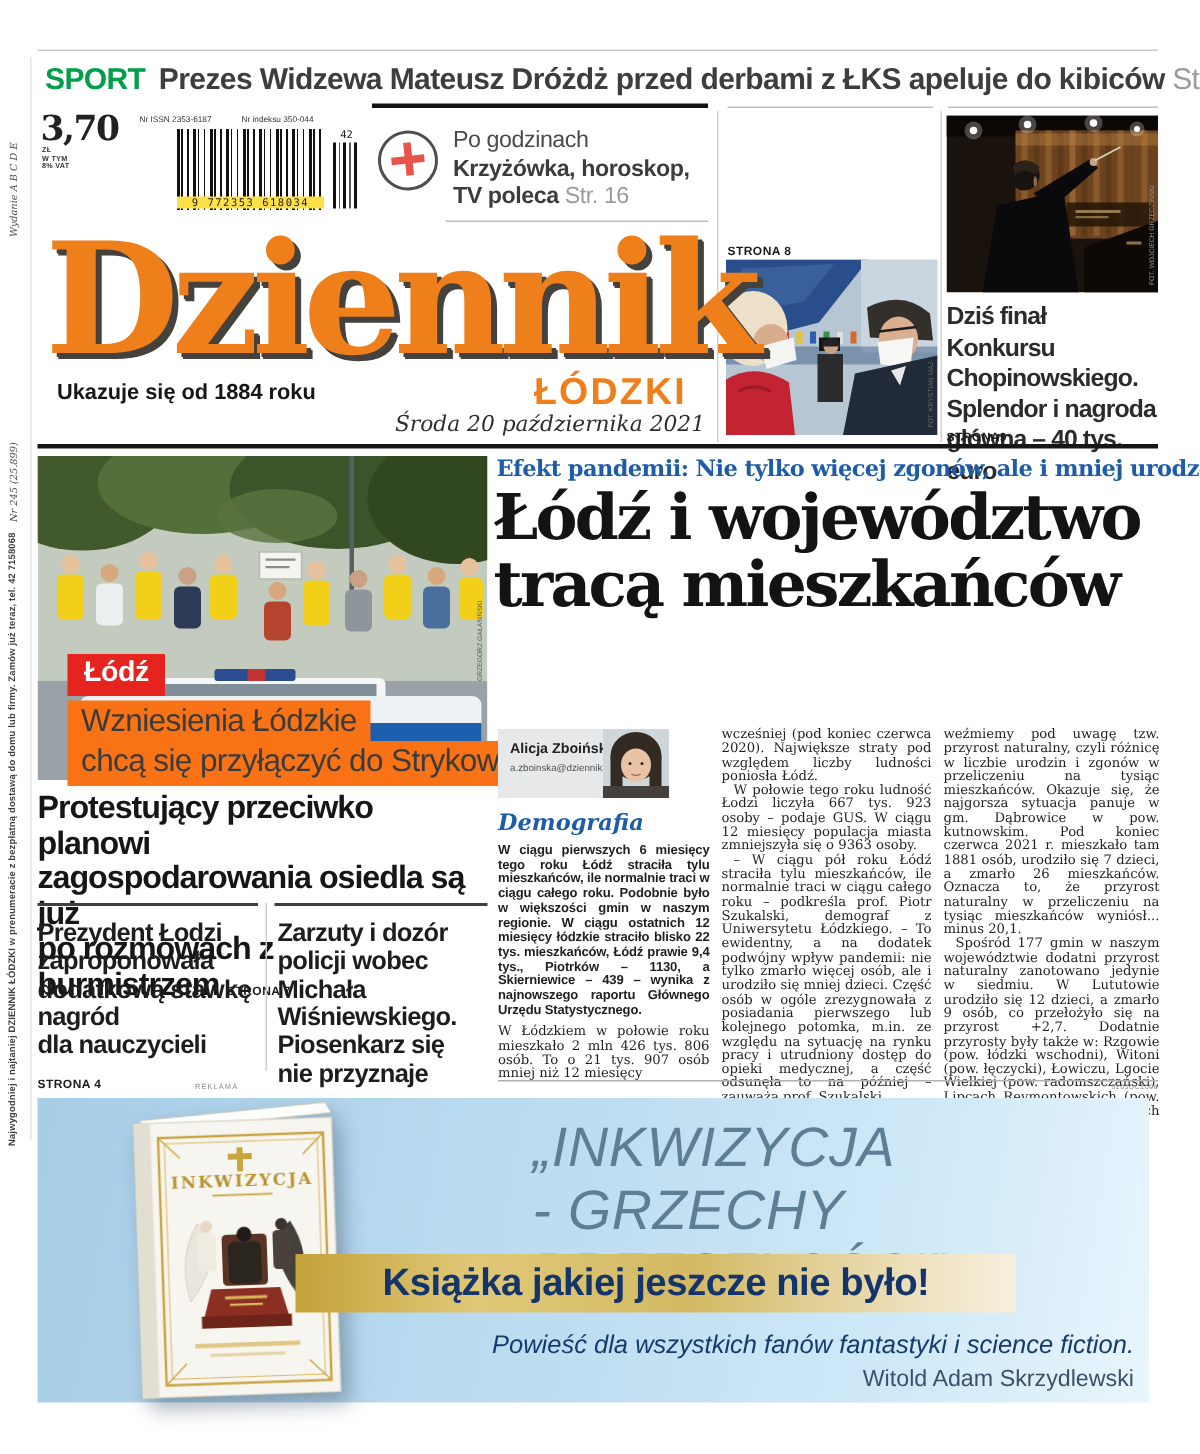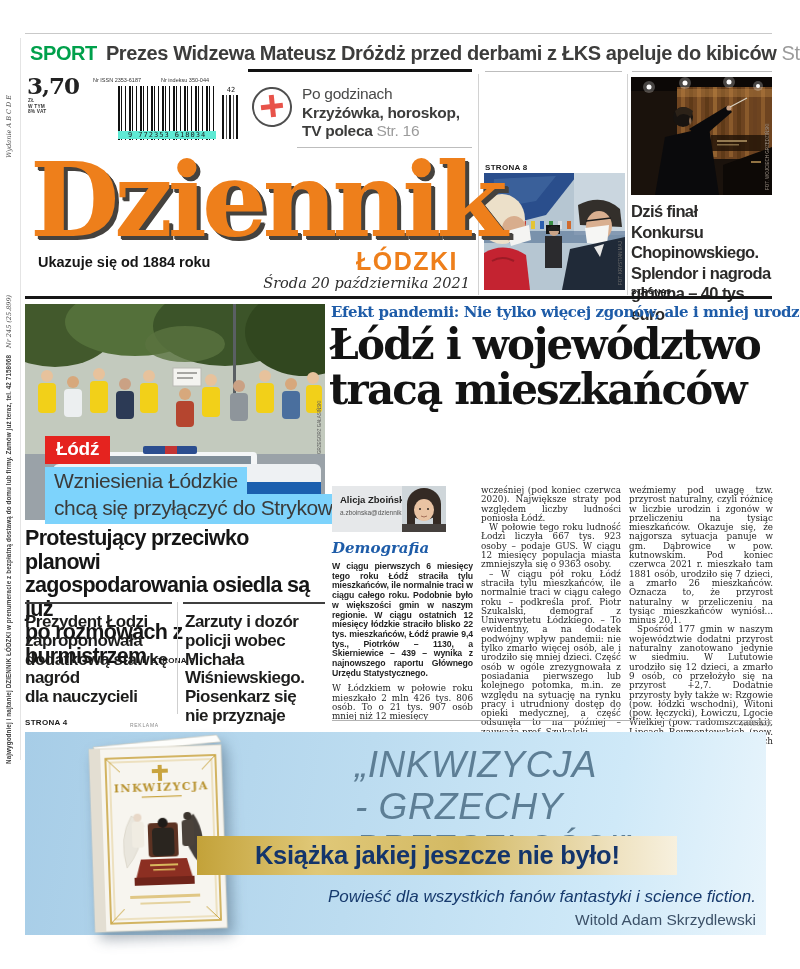--- a/index.html
+++ b/index.html
@@ -42,7 +42,7 @@
   #barcode { left:118px; top:86px; width:98px; height:54px; background:
              repeating-linear-gradient(90deg,#111 0 2px,#fff 2px 3px,#111 3px 4px,#fff 4px 7px,#111 7px 8px,#fff 8px 11px); }
   #barcode-digits { left:118px; top:131px; width:98px; text-align:center; font-size:7px;
-                    background:#5eead4; font-family:"DejaVu Sans Mono", monospace; letter-spacing:1px; }
+                    background:#fde047; font-family:"DejaVu Sans Mono", monospace; letter-spacing:1px; }
   #barcode-addon { left:221px; top:86px; width:20px; height:54px; }
   #barcode-addon .addon-num { font-size:7px; text-align:center; font-family:"DejaVu Sans Mono", monospace; }
   #barcode-addon .addon-bars { width:18px; height:44px; margin:1px auto 0; background:

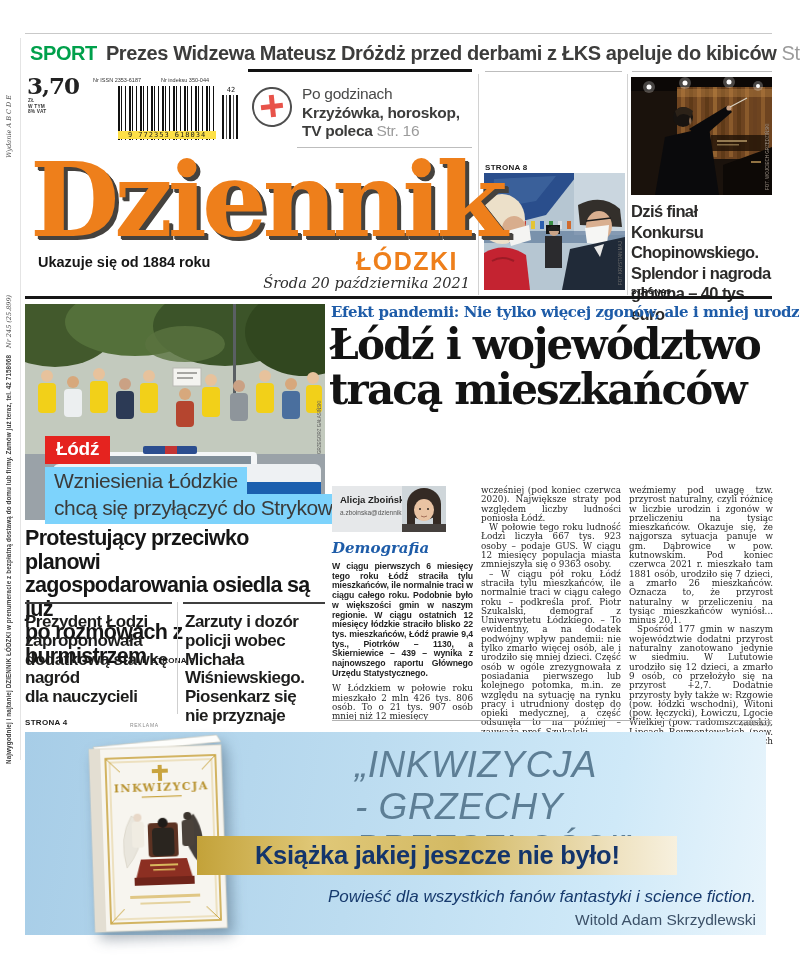--- a/index.html
+++ b/index.html
@@ -87,7 +87,7 @@
   #lead-photo { left:25px; top:304px; width:300px; height:216px; overflow:hidden; }
   #lead-label { left:45px; top:436px; background:#e5231f; color:#fff; font-size:19px;
                 font-weight:bold; padding:2px 11px 4px; letter-spacing:-0.3px; }
-  .lead-ov { background:#7dd3fc; color:#3b3b3a; font-size:21px; letter-spacing:-0.4px;
+  .lead-ov { background:#f97316; color:#3b3b3a; font-size:21px; letter-spacing:-0.4px;
              padding:2px 9px 4px; white-space:nowrap; }
   #lead-ov1 { left:45px; top:467px; }
   #lead-ov2 { left:45px; top:494px; }

